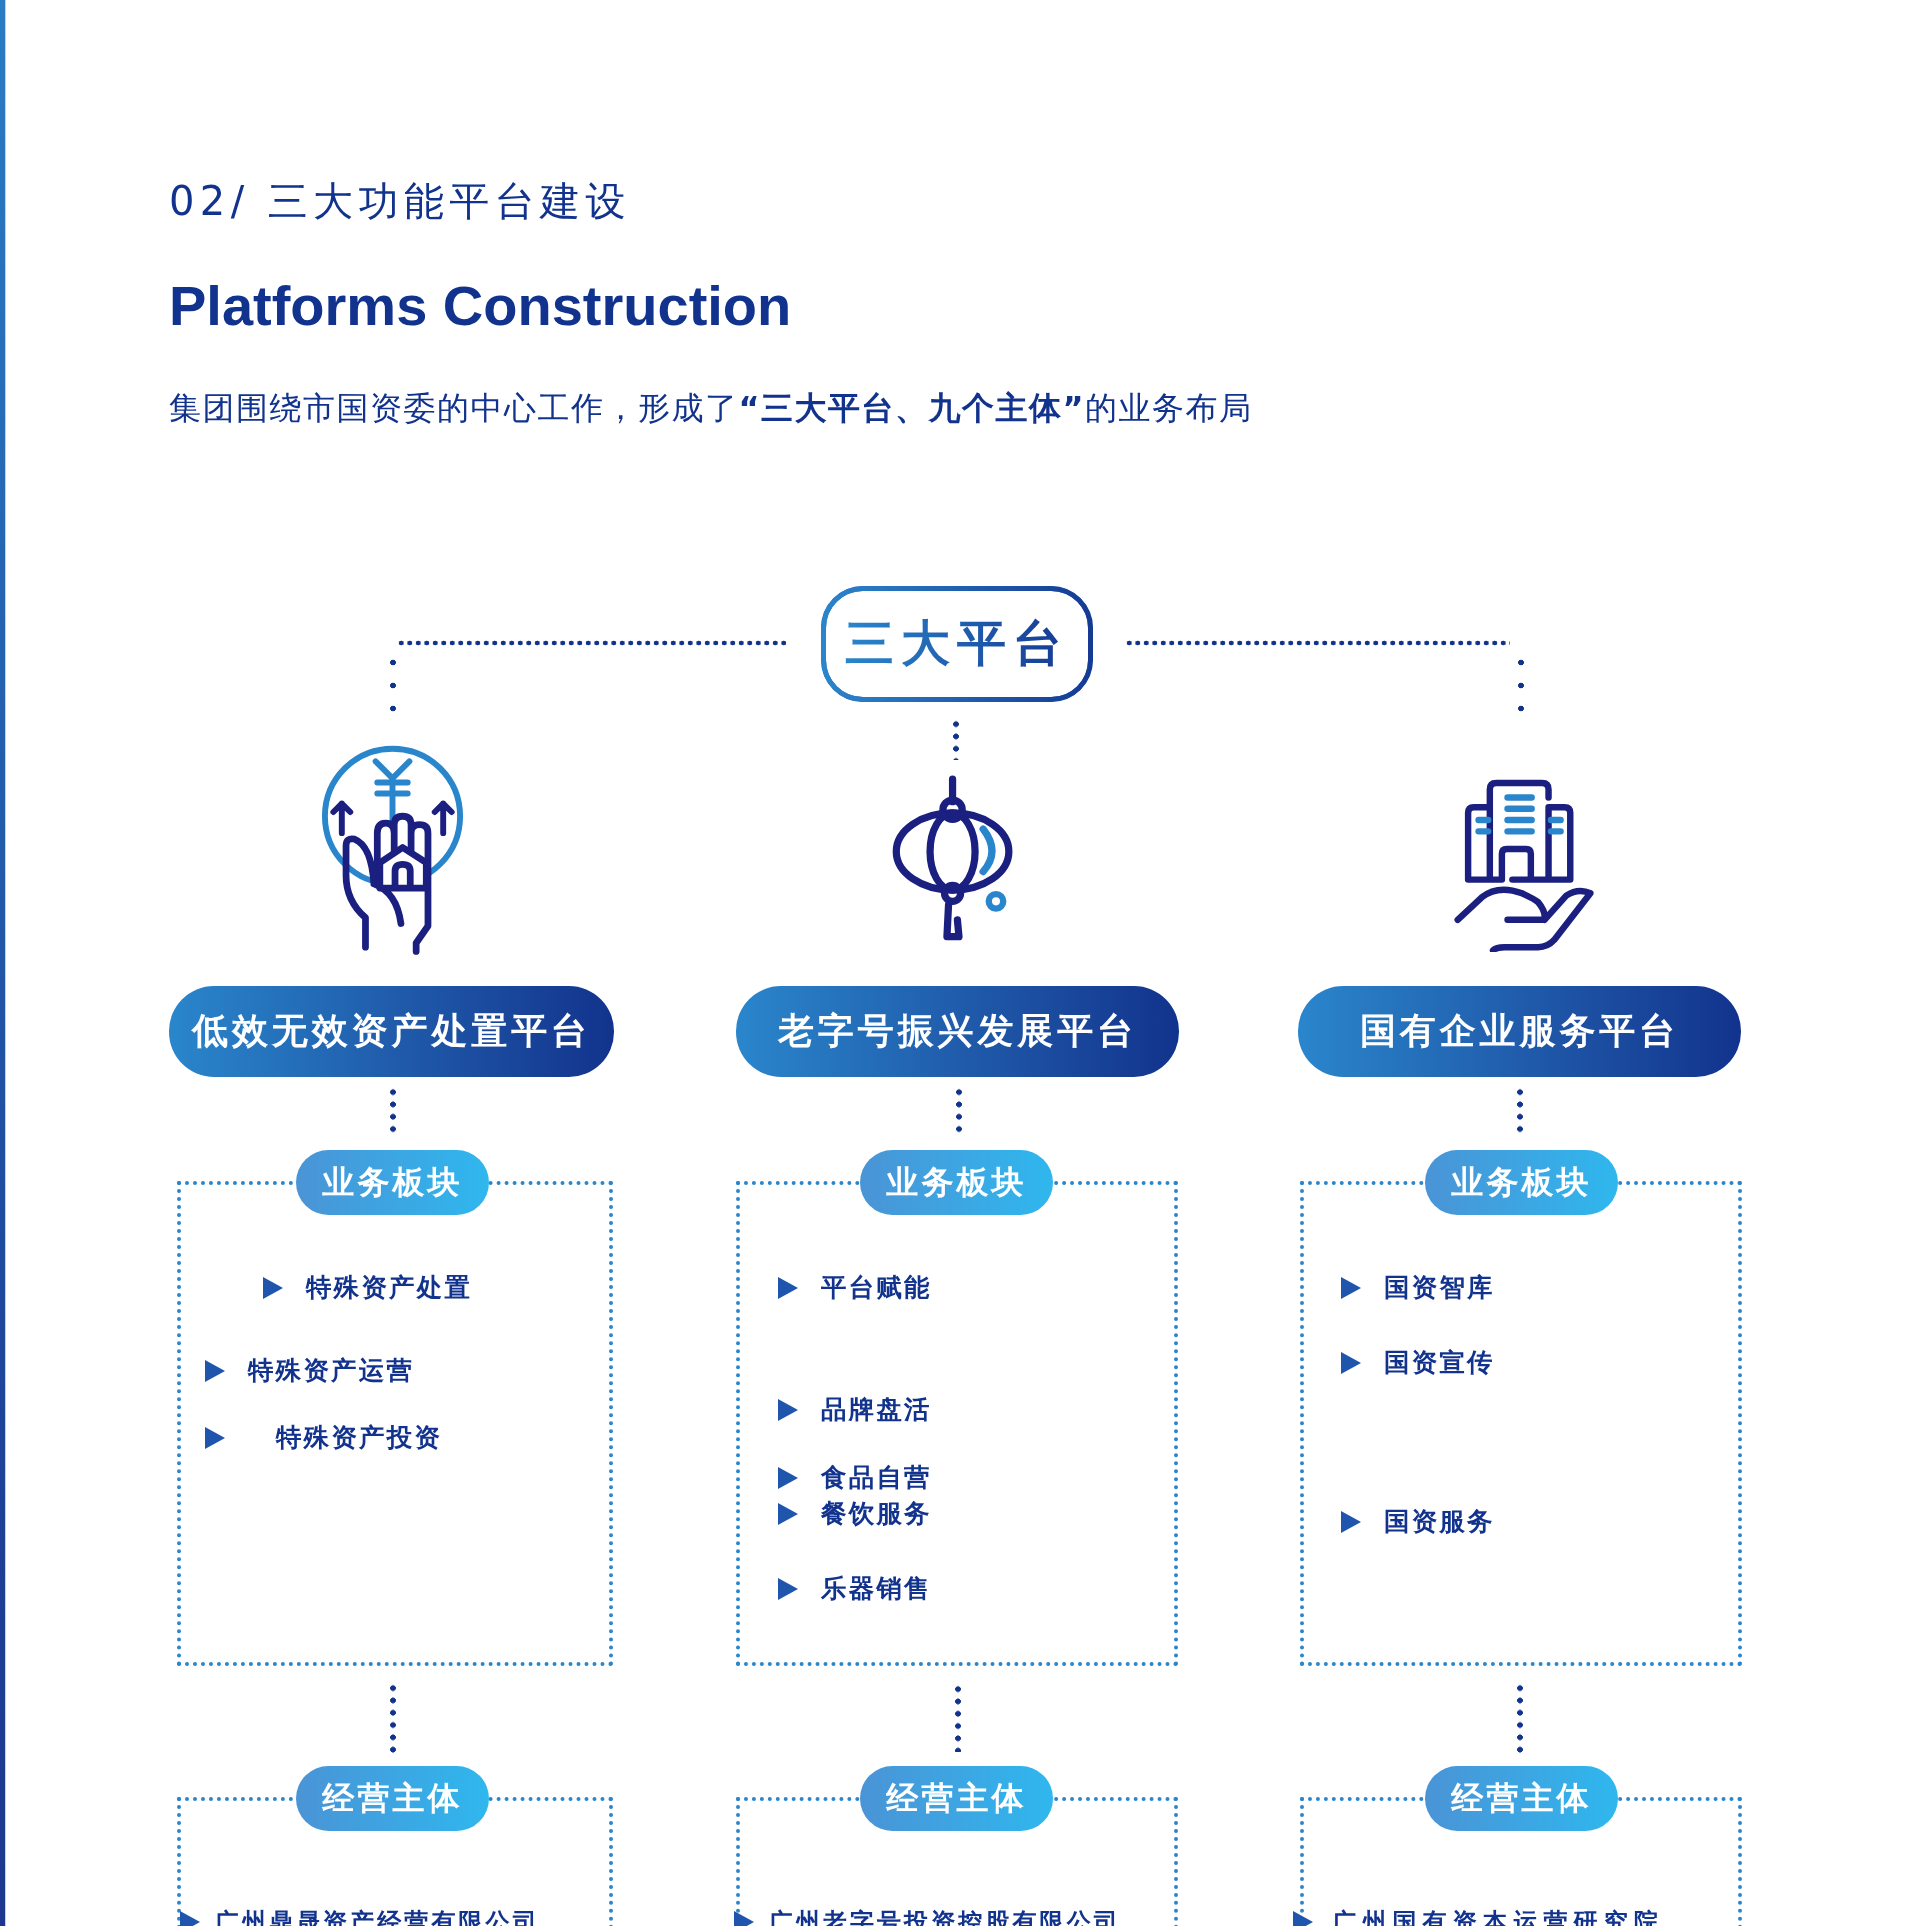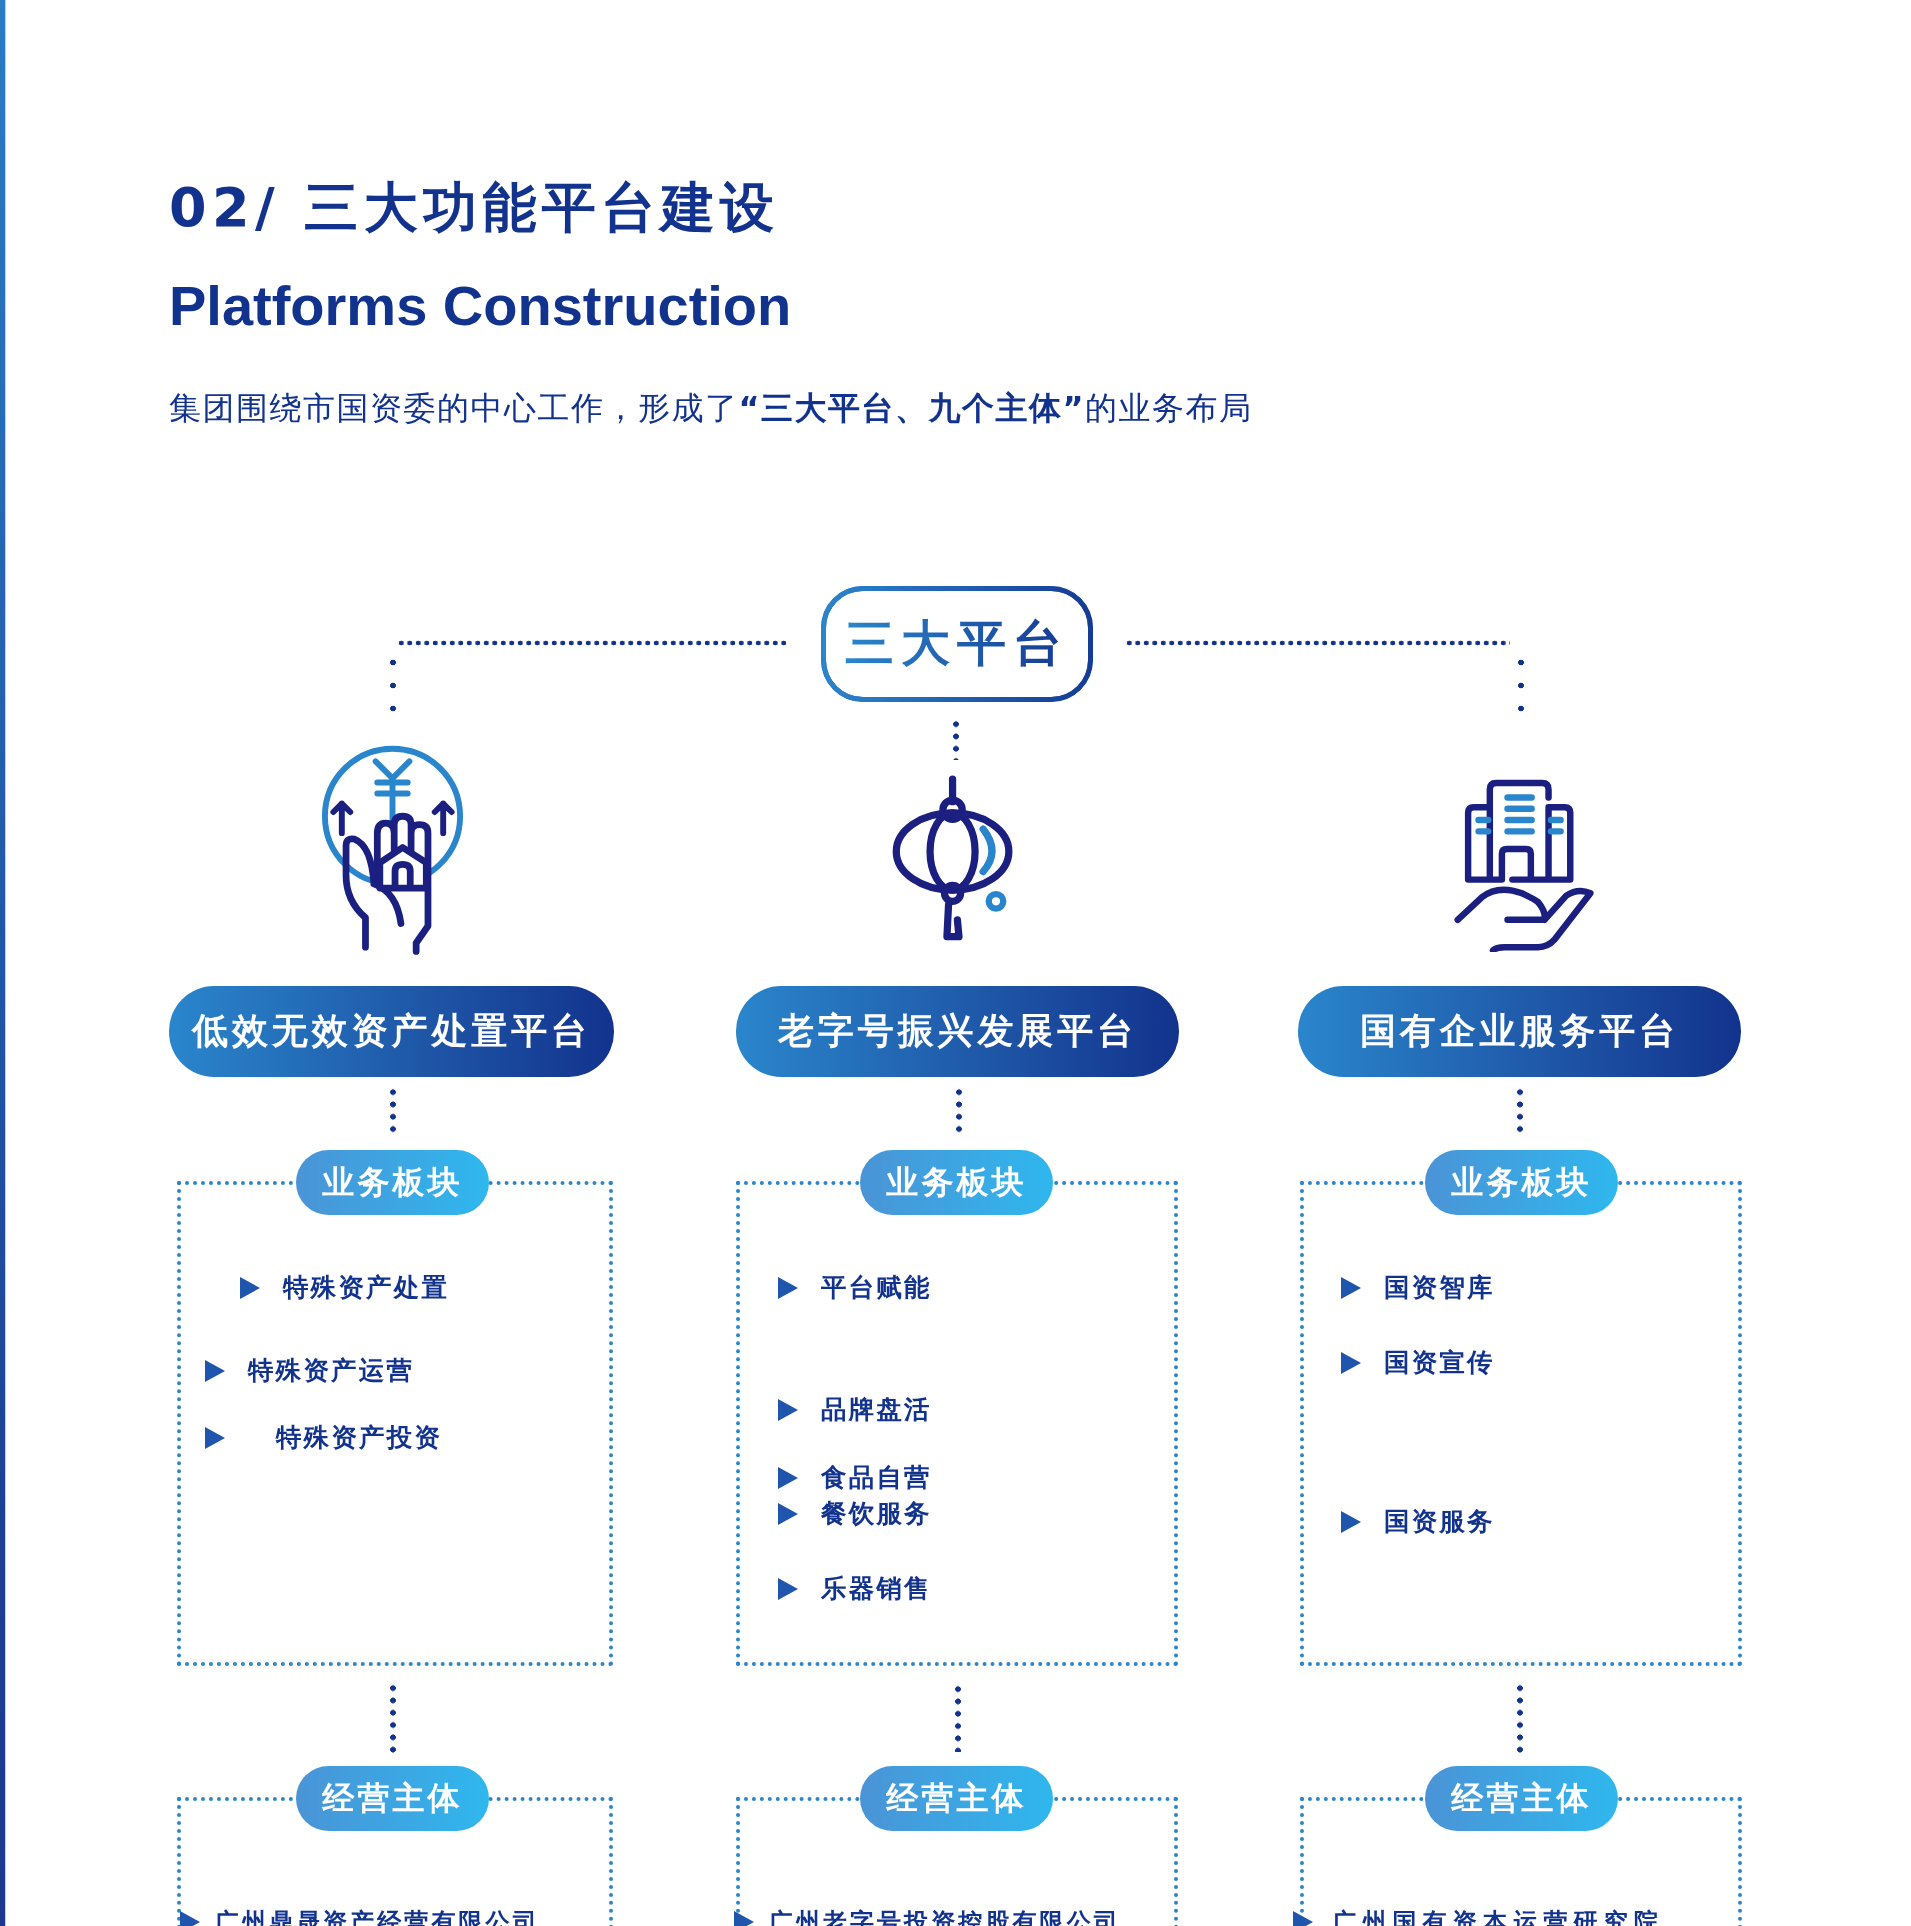--- a/index.html
+++ b/index.html
@@ -9,7 +9,7 @@
              background:linear-gradient(180deg,#2a7cc4 0%,#1d3f96 60%,#1e2a82 100%); }
   .leftbar-edge { position:absolute; left:5.4px; top:0; width:0.8px; height:2593px; background:#b9d6f0; }
 
-  .title { position:absolute; left:169px; top:181px; font-size:54px; font-weight:bold;
+  .title { position:absolute; left:169px; top:181px; font-size:40px; font-weight:normal;
            color:#12338d; letter-spacing:5.4px; white-space:nowrap; line-height:1; }
   .subtitle { position:absolute; left:169px; top:275px; font-size:56px; font-weight:bold;
               color:#12338d; white-space:nowrap; line-height:1.1;

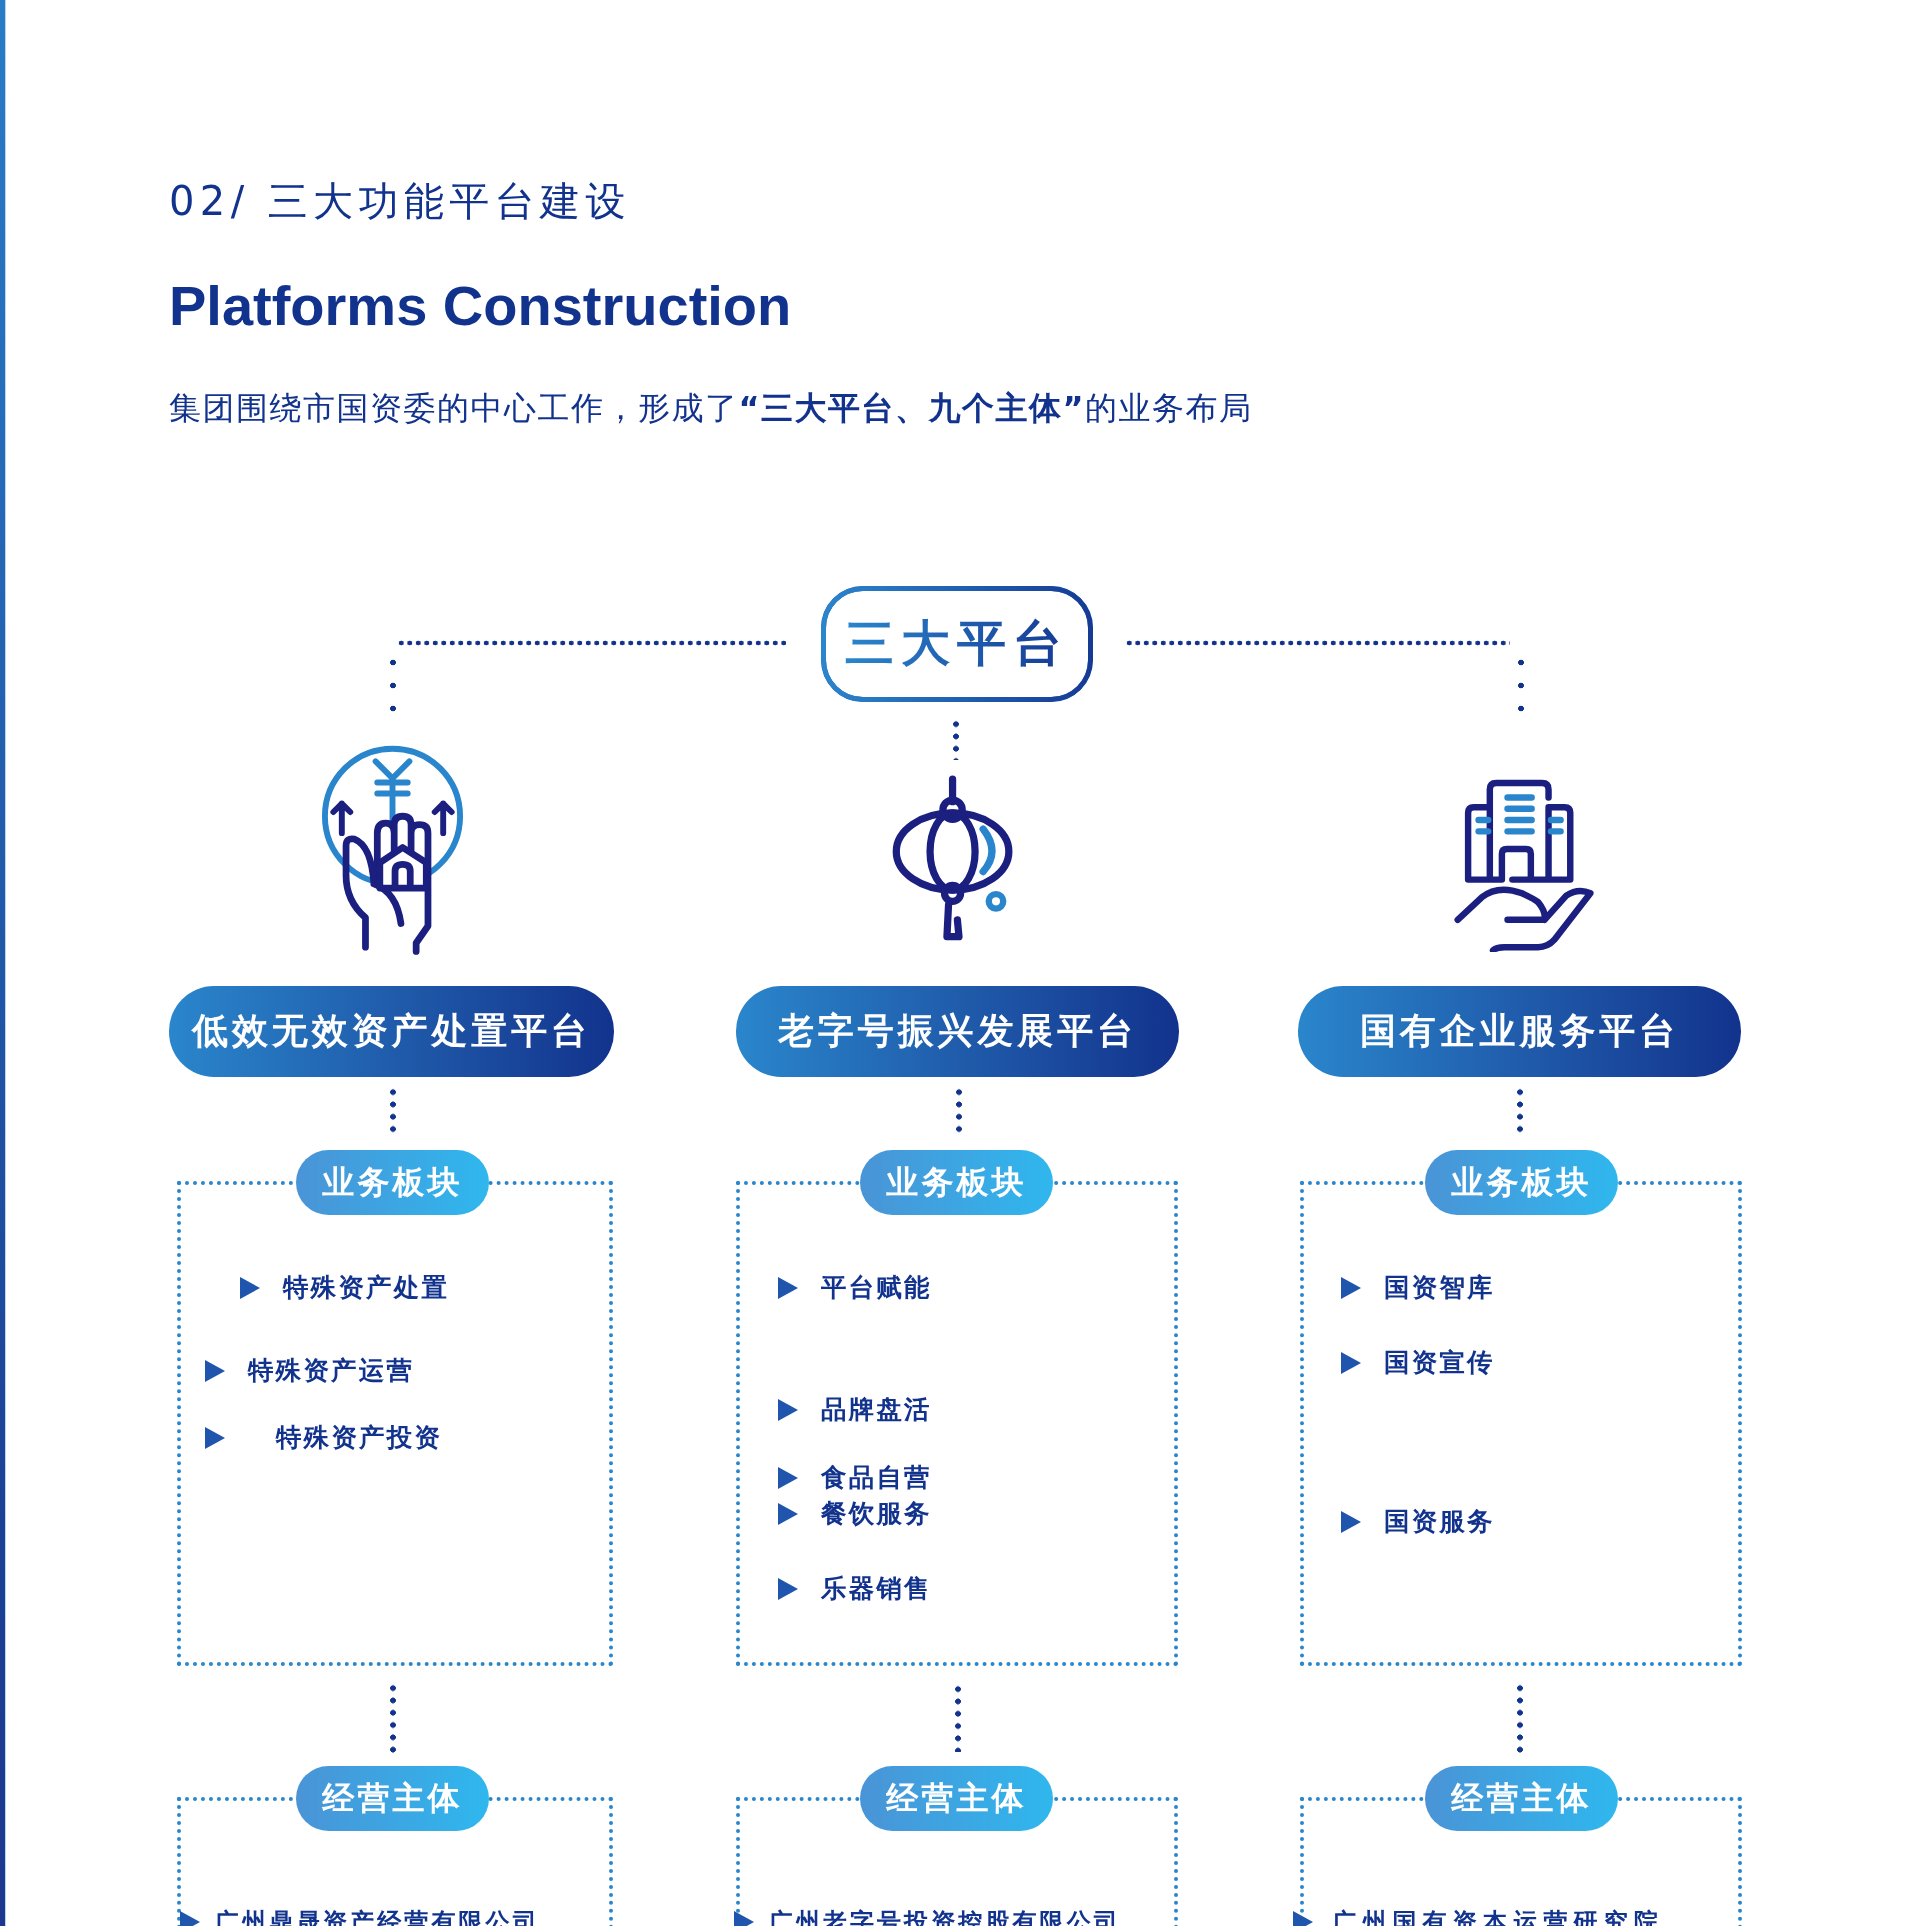--- a/index.html
+++ b/index.html
@@ -131,7 +131,7 @@
     <span>业务板块</span>
   </div>
 
-<div class="item" style="left:192px; top:1271px;padding-left:48px;">
+<div class="item" style="left:215px; top:1271px;padding-left:48px;">
     <i class="tri"></i>
     <span>特殊资产处置</span>
   </div>

